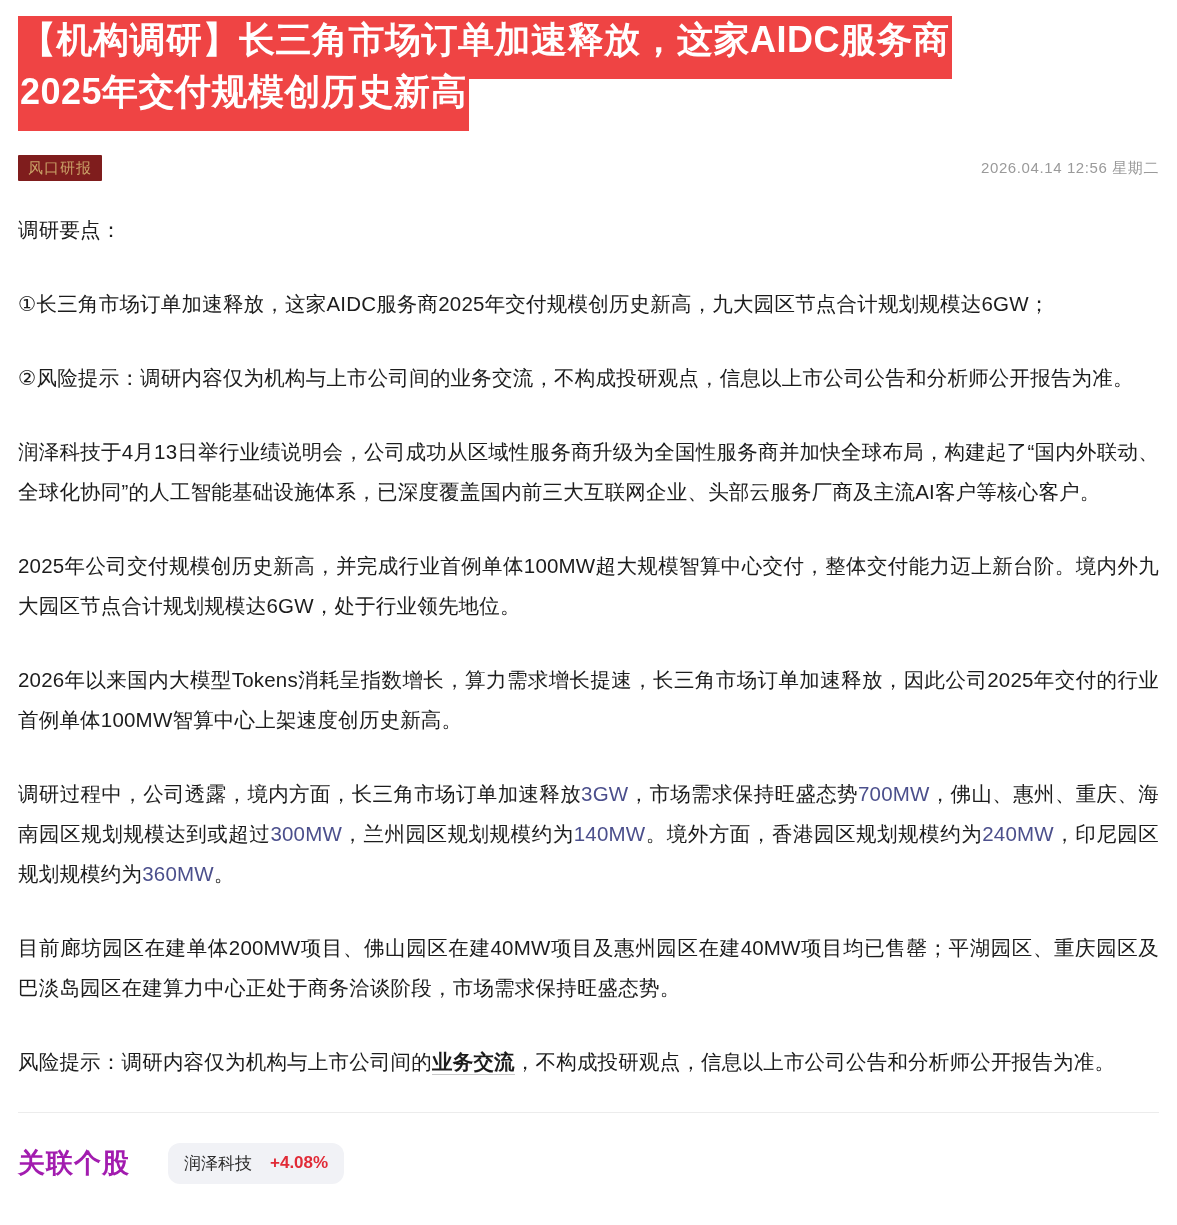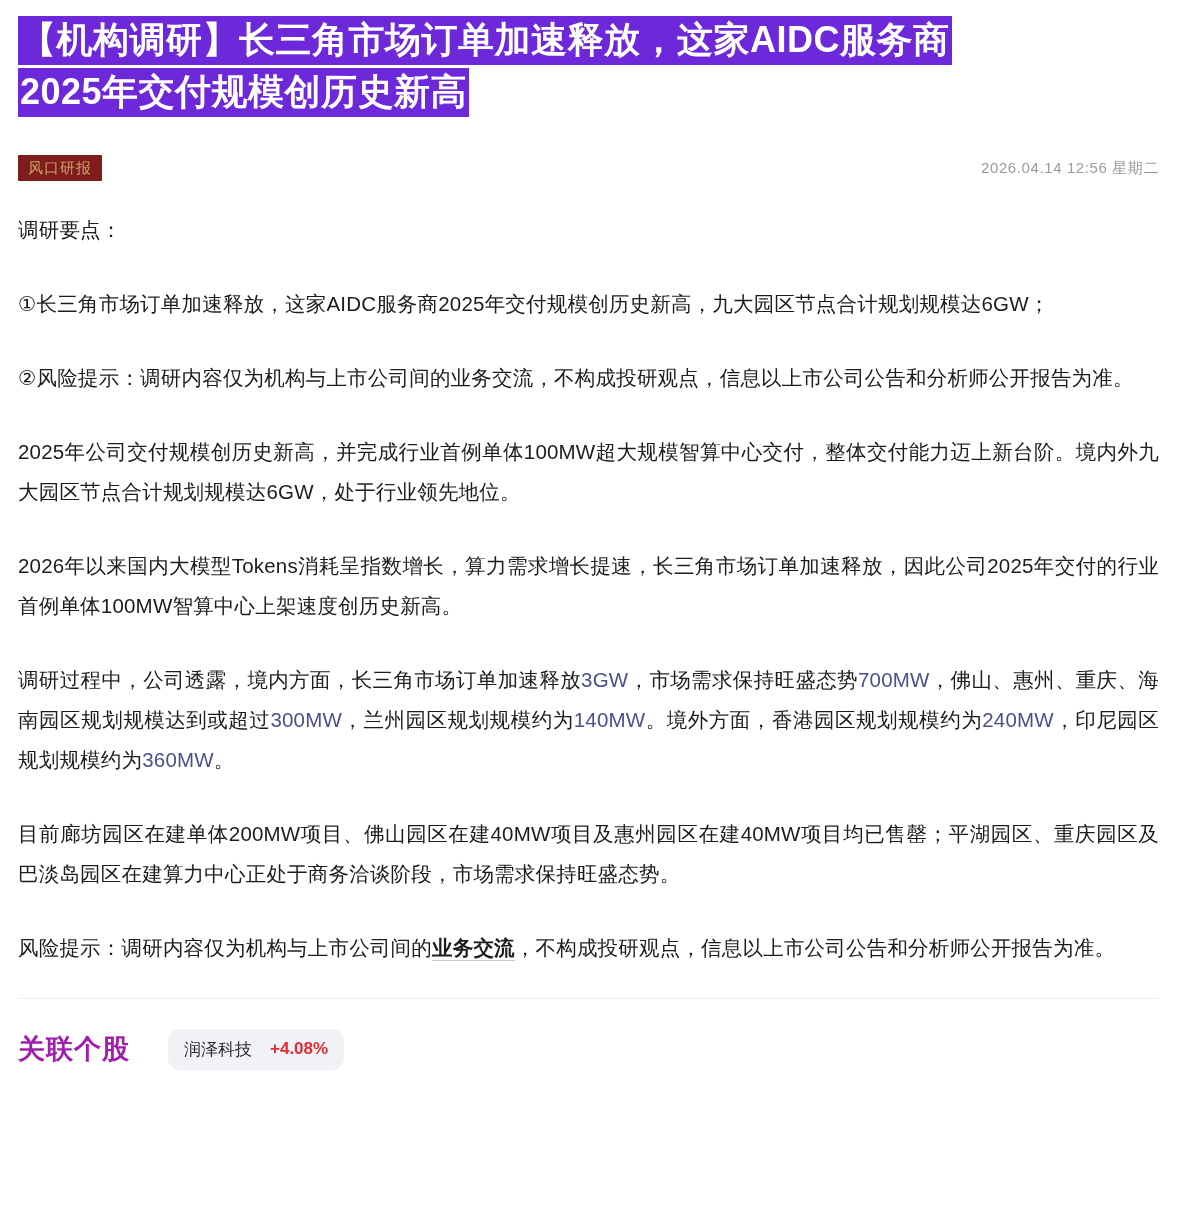--- a/index.html
+++ b/index.html
@@ -39,10 +39,10 @@
     word-break: break-all;
   }
   .article-title .hl {
-    background-color: #6d28d9;
+    background-color: #ef4444;
     box-decoration-break: clone;
     -webkit-box-decoration-break: clone;
-    padding: 3px 2px 5px 2px;
+    padding: 3px 2px 19px 2px;
   }
 
   

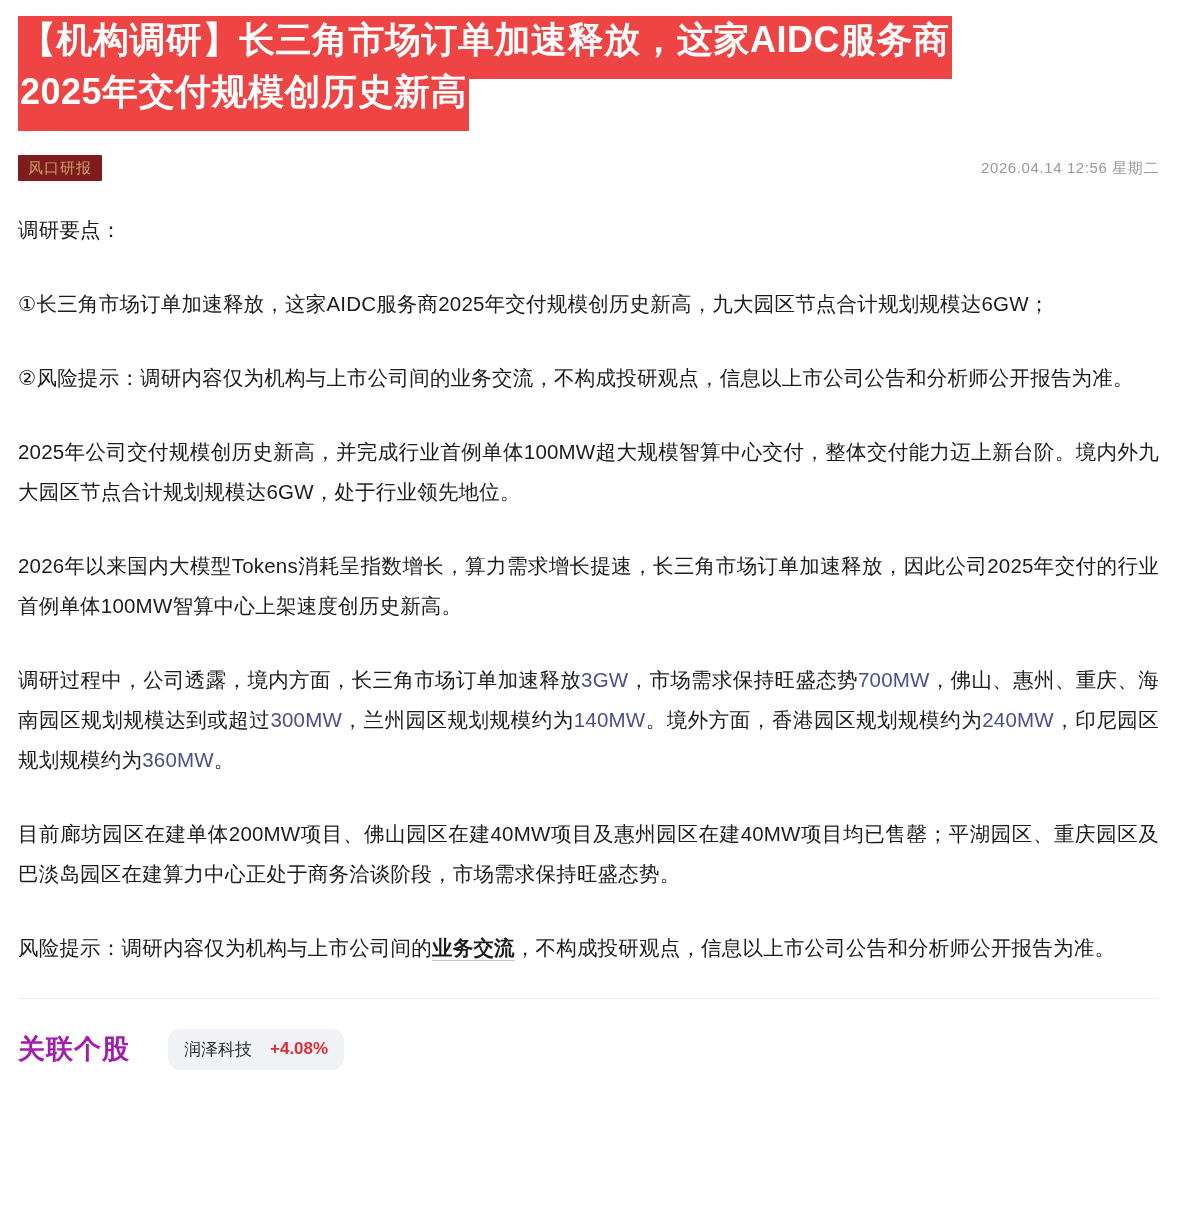--- a/index.html
+++ b/index.html
@@ -159,6 +159,7 @@
 
     <p class="para">②风险提示：调研内容仅为机构与上市公司间的业务交流，不构成投研观点，信息以上市公司公告和分析师公开报告为准。</p>
 
+    <p class="para">润泽科技于4月13日举行业绩说明会，公司成功从区域性服务商升级为全国性服务商并加快全球布局，构建起了“国内外联动、全球化协同”的人工智能基础设施体系，已深度覆盖国内前三大互联网企业、头部云服务厂商及主流AI客户等核心客户。</p>
 
     <p class="para">2025年公司交付规模创历史新高，并完成行业首例单体100MW超大规模智算中心交付，整体交付能力迈上新台阶。境内外九大园区节点合计规划规模达6GW，处于行业领先地位。</p>
 

